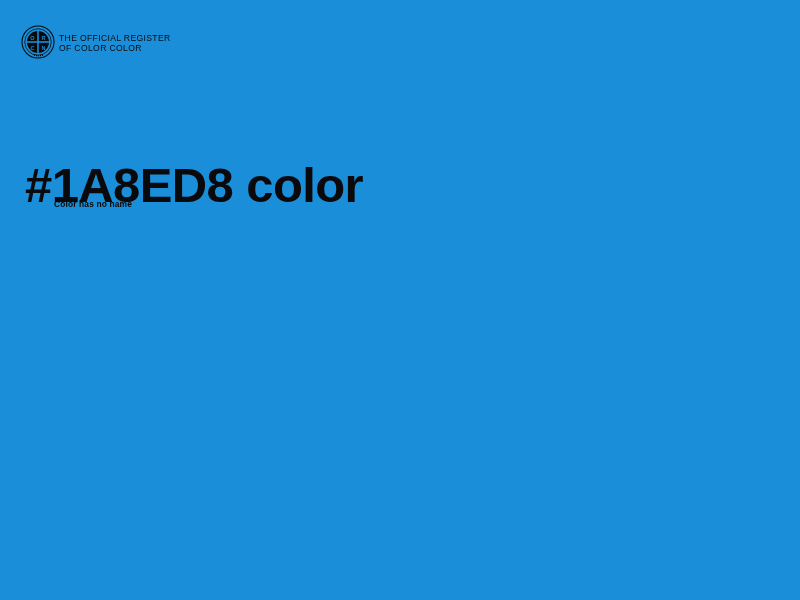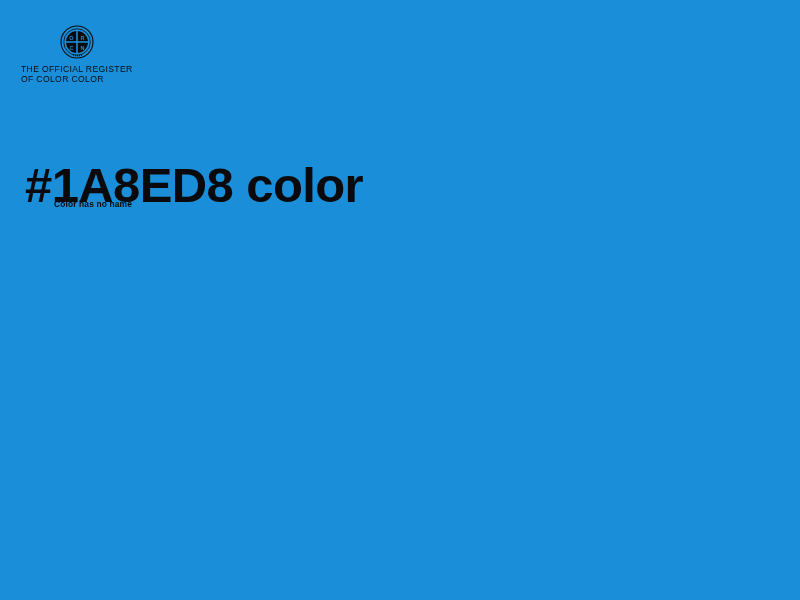--- a/index.html
+++ b/index.html
@@ -30,7 +30,6 @@
     display: flex;
     align-items: center;
     gap: 4px;
-    flex-direction: column;
   }
 
   .seal {

